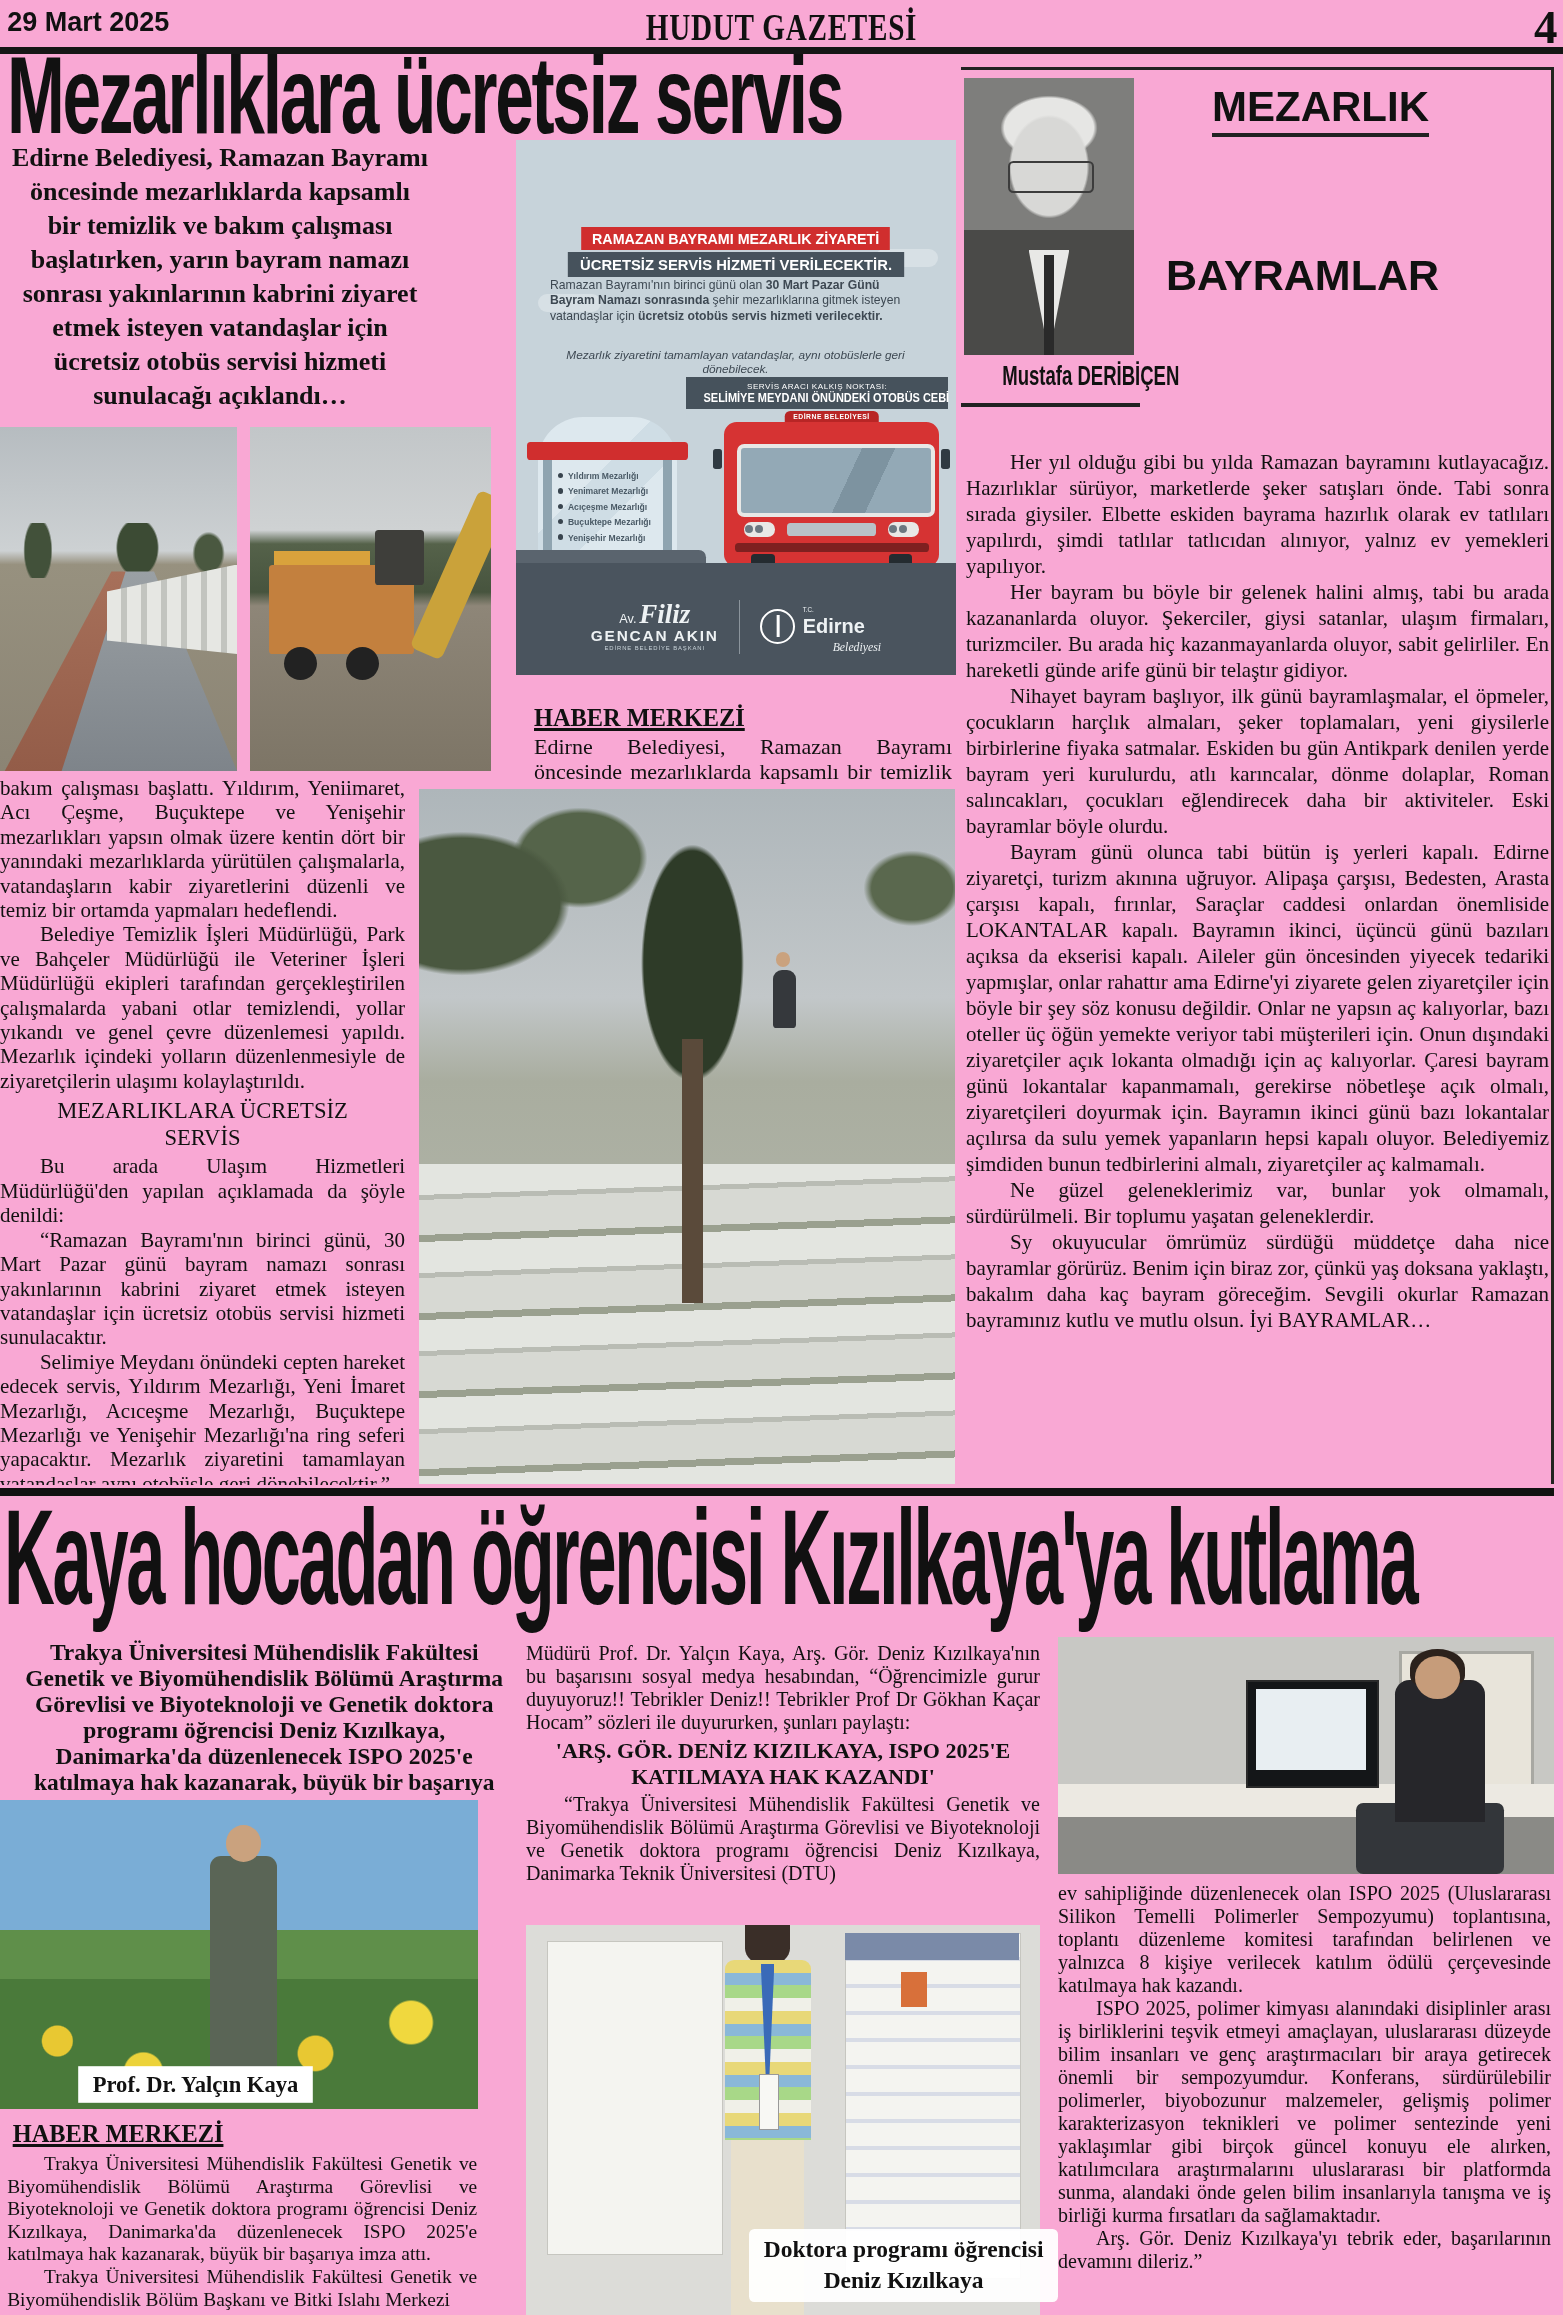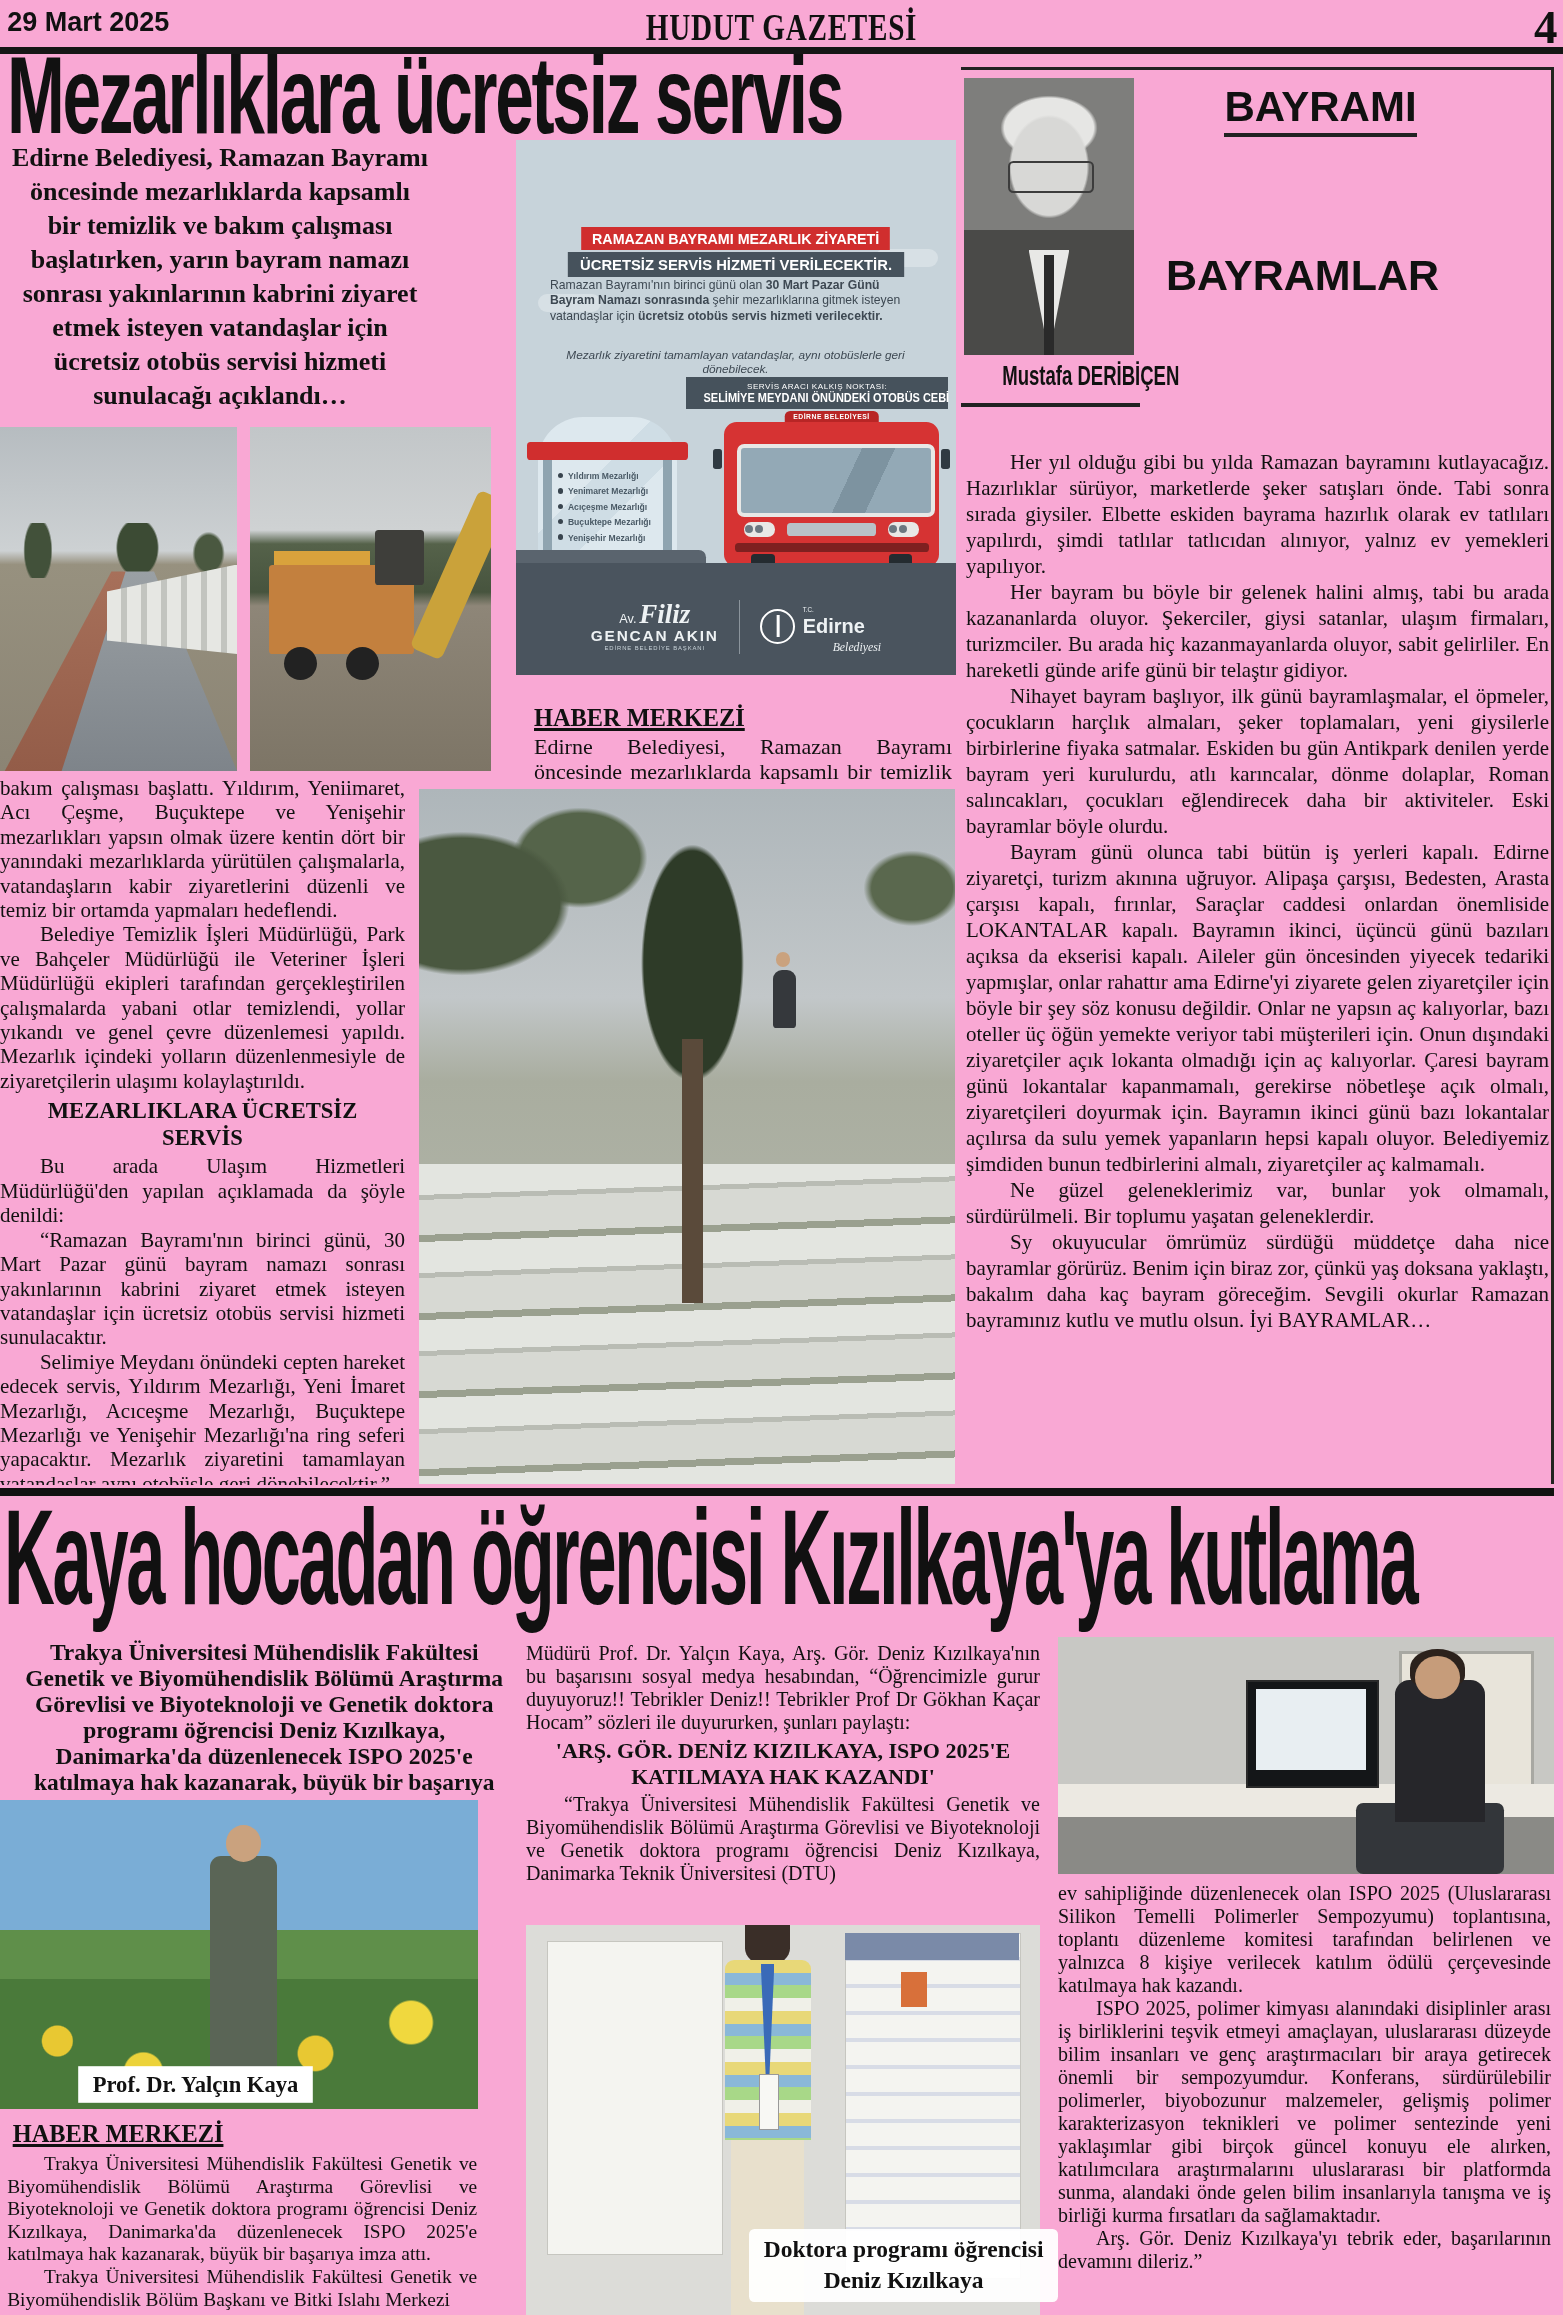--- a/index.html
+++ b/index.html
@@ -301,7 +301,7 @@
   </div>
   <div class="abs author"><span class="fit" style="transform: scaleX(0.662);">Mustafa DERİBİÇEN</span></div>
   <div class="abs author-rule"></div>
-  <div class="abs merhaba"><span class="fit">BAYRAMI</span></div>
+  <div class="abs merhaba"><span class="fit">MEZARLIK</span></div>
   <div class="abs bayramlar"><span class="fit">BAYRAMLAR</span></div>
   <div class="abs artcol2 just">
     <p>Her yıl olduğu gibi bu yılda Ramazan bayramını kutlayacağız. Hazırlıklar sürüyor, marketlerde şeker satışları önde. Tabi sonra sırada giysiler. Elbette eskiden bayrama hazırlık olarak ev tatlıları yapılırdı, şimdi tatlılar tatlıcıdan alınıyor, yalnız ev yemekleri yapılıyor.</p>

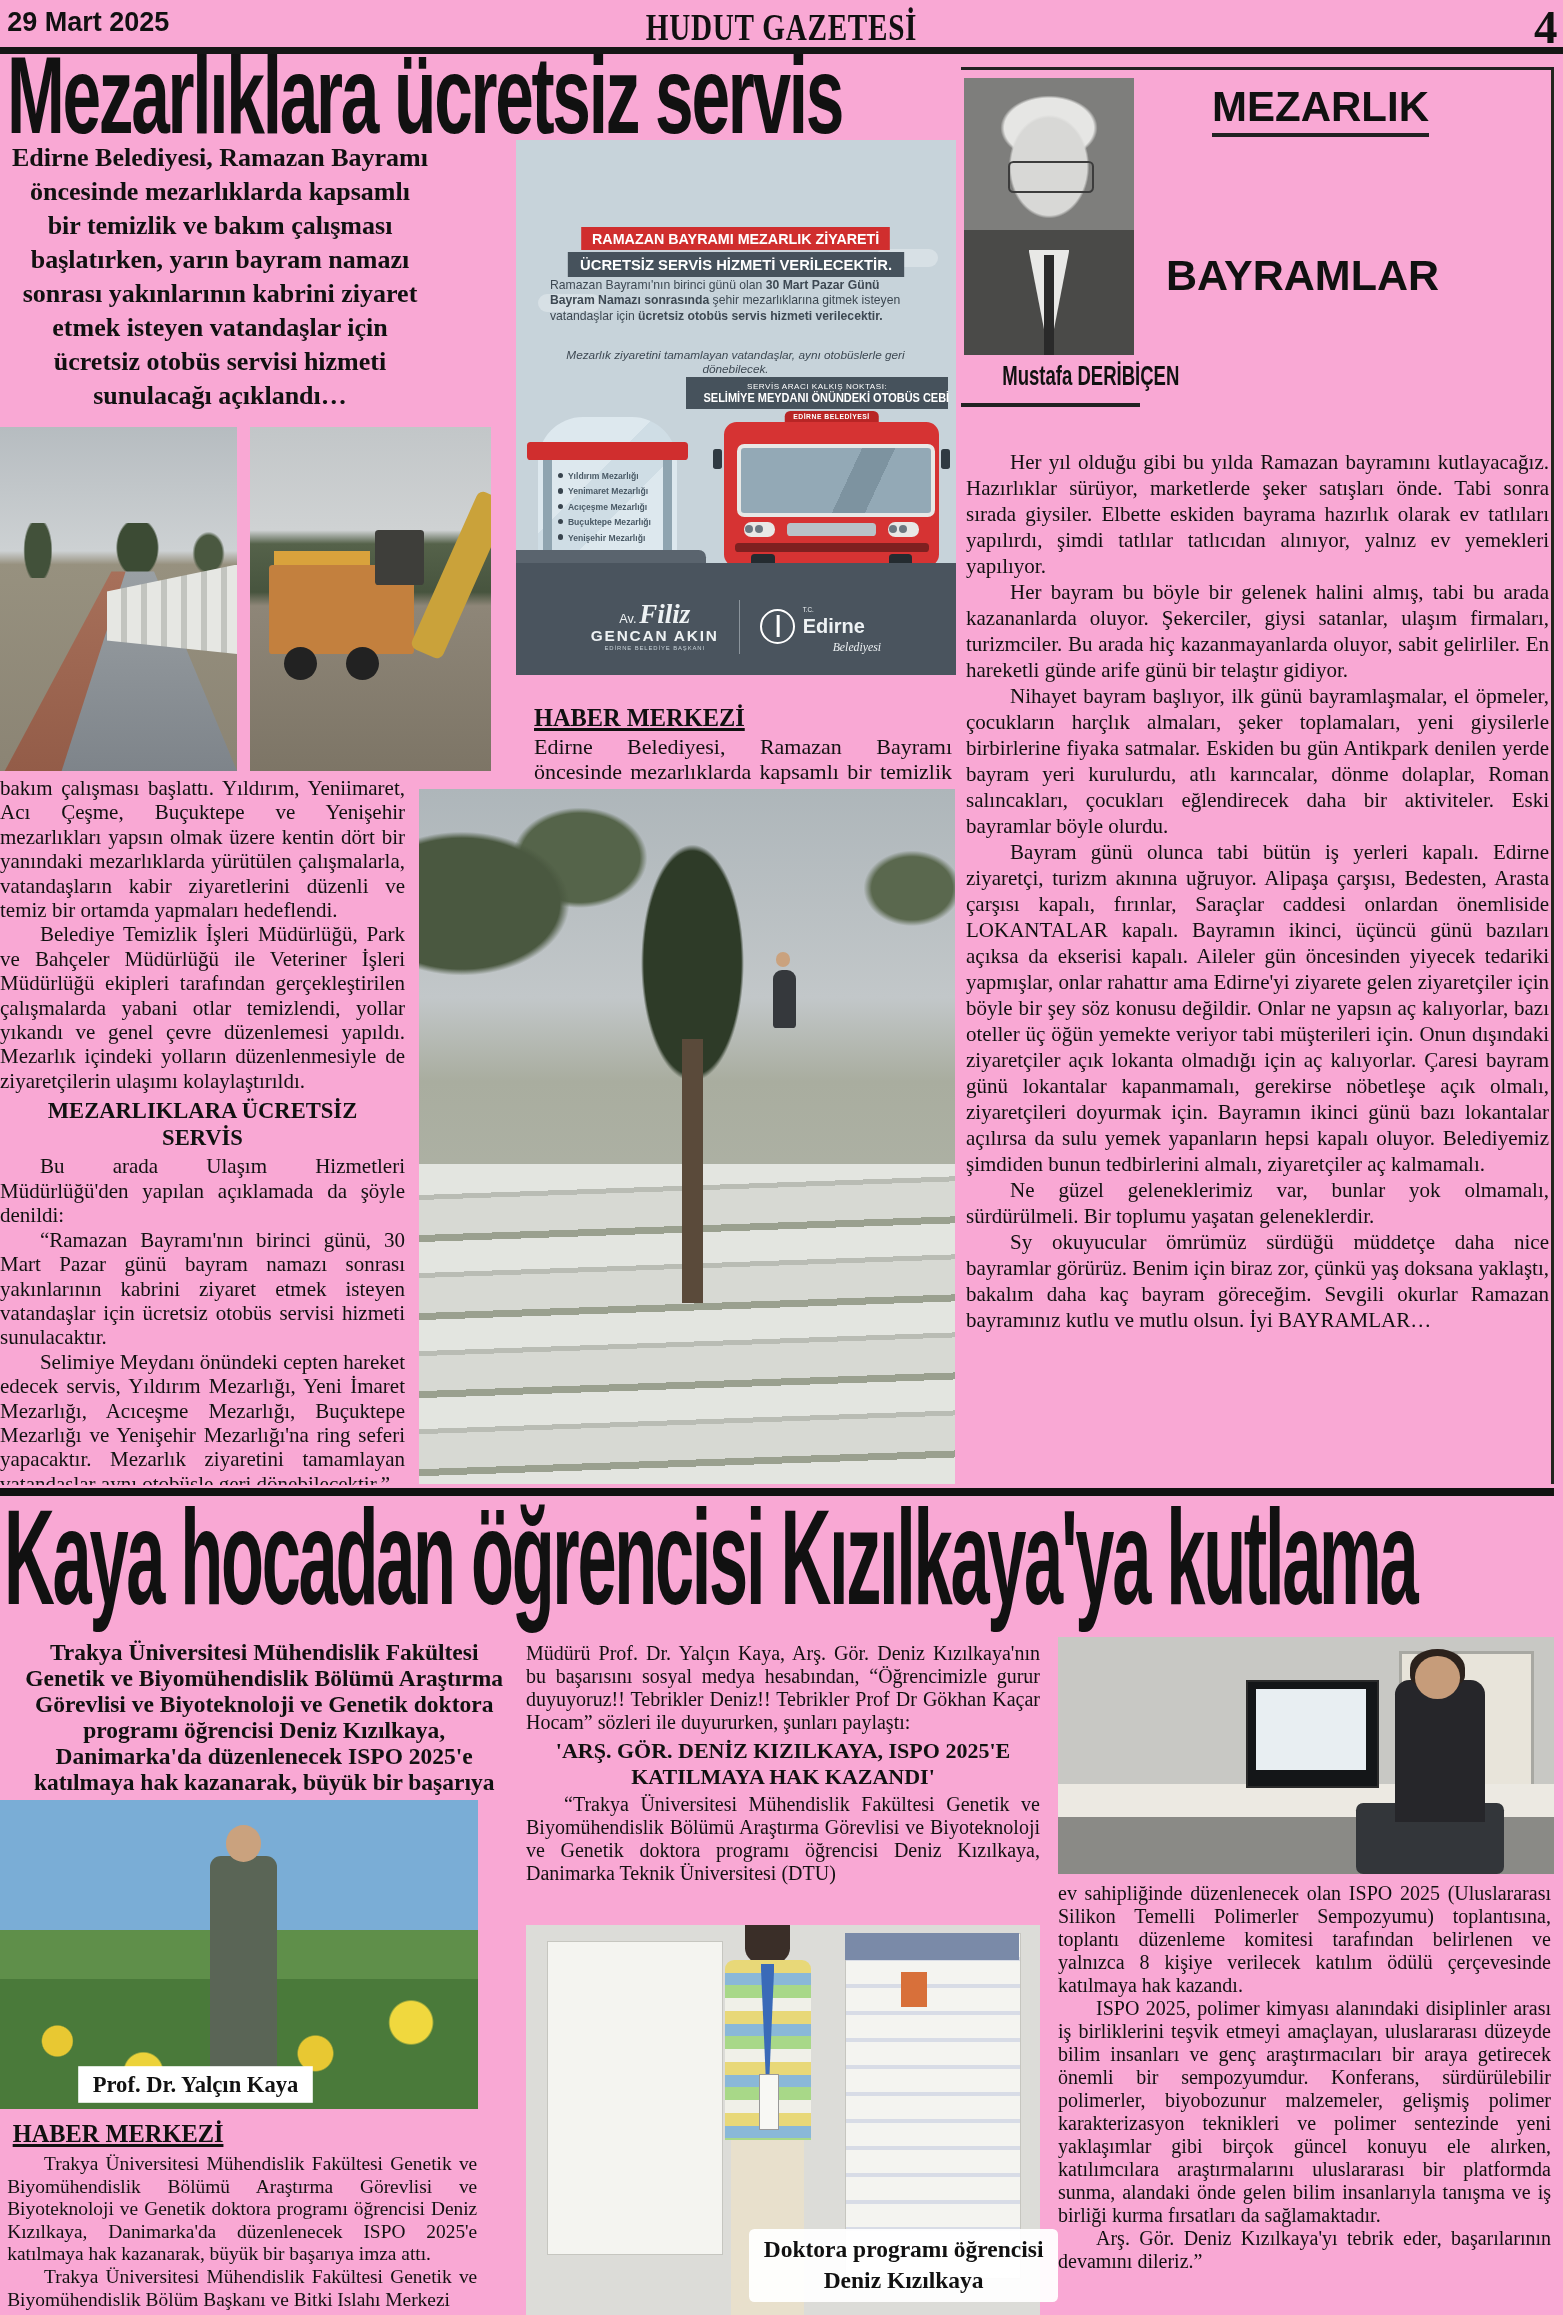--- a/index.html
+++ b/index.html
@@ -108,7 +108,7 @@
   .byl-label{font-weight:bold;font-size:24.4px;text-decoration:underline;text-decoration-thickness:2.7px;}
   .byl-text{font-size:22px;line-height:25px;margin-top:1.8px;}
   .artcol1{left:0;top:776px;width:405px;height:709px;font-size:21px;line-height:24.4px;overflow:hidden;}
-  .subhead1{text-align:center;font-weight:bold;font-size:22.6px;line-height:27px;margin:3.6px 0;}
+  .subhead1{text-align:center;font-weight:normal;font-size:22.6px;line-height:27px;margin:3.6px 0;}
 
   
   .colbox-top{left:961px;top:67px;width:593px;height:2.7px;background:#222;}

